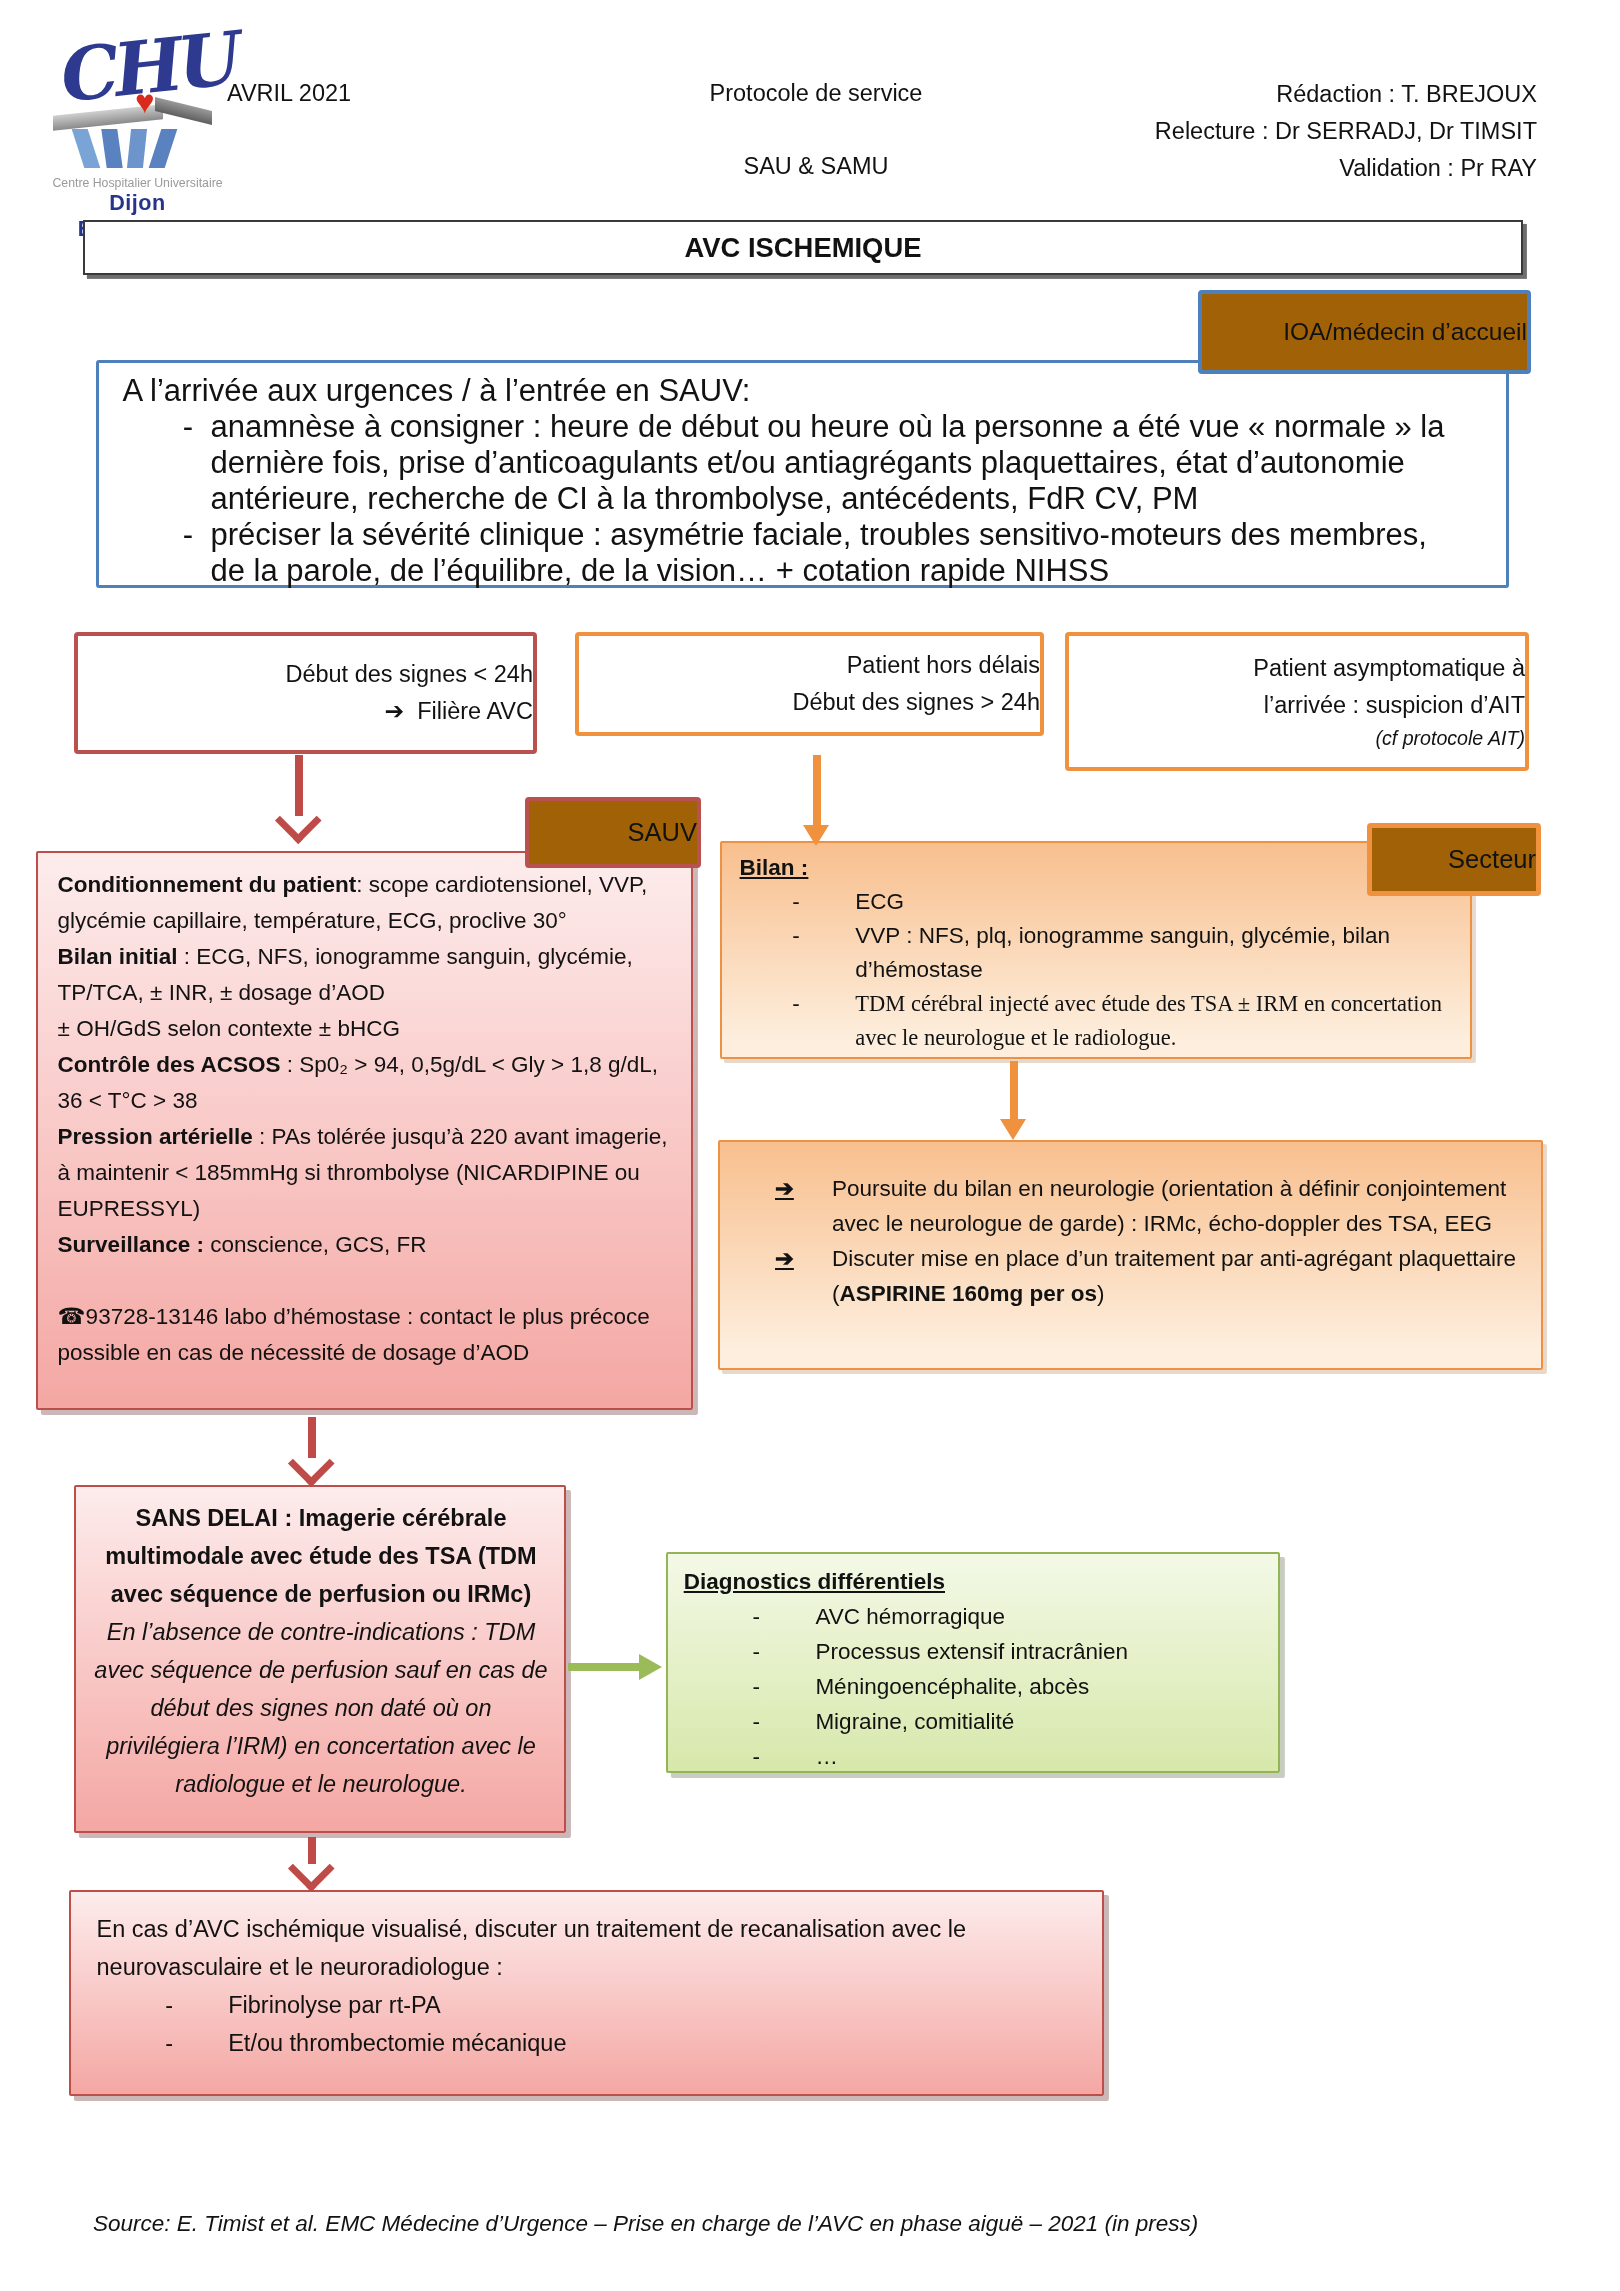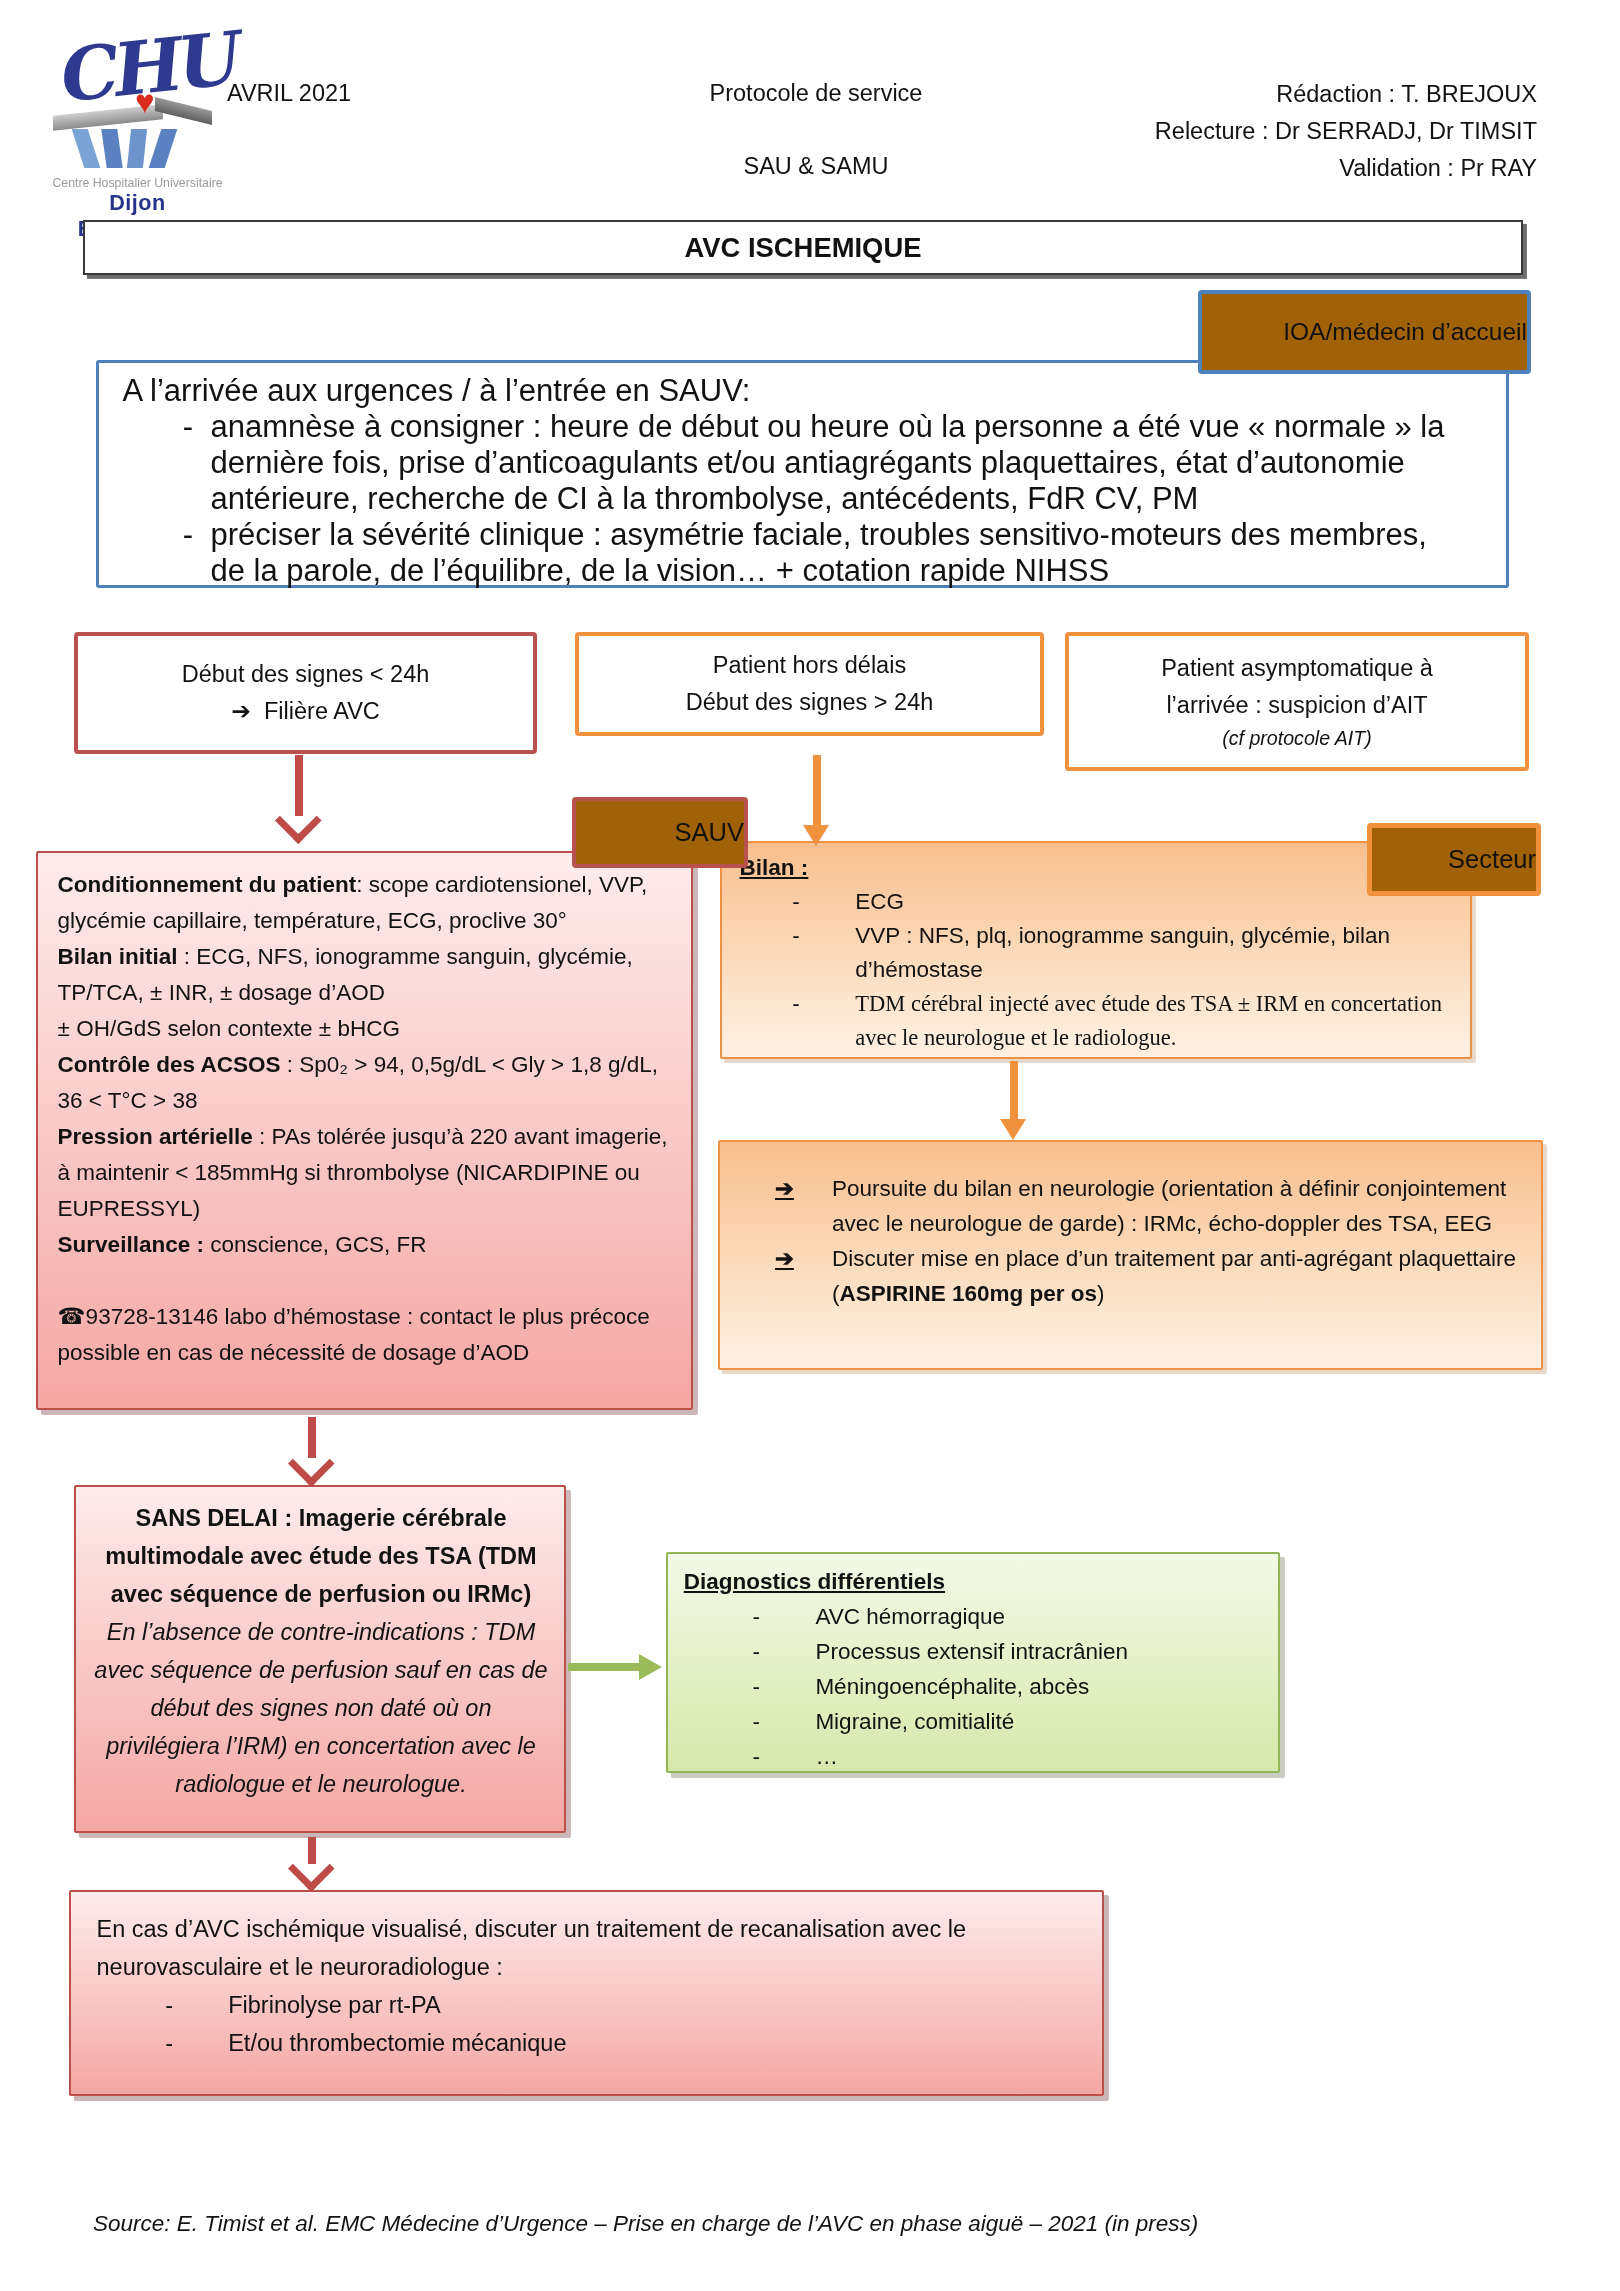--- a/index.html
+++ b/index.html
@@ -45,7 +45,7 @@
             border-radius:2.9px;background:#fff;font-size:31px;line-height:36px;
             padding:9.8px 0 0 23.5px;box-sizing:border-box;}
   .tri-box{border-radius:3.9px;background:#fff;display:flex;flex-direction:column;
-           justify-content:center;align-items:center;text-align:center;
+           justify-content:center;align-items:flex-end;text-align:center;
            font-size:23.5px;line-height:37px;box-sizing:border-box;}
   .tri-red{left:74px;top:632px;width:463px;height:122px;border:4.9px solid #b9524e;}
   .tri-or1{left:575px;top:632px;width:469px;height:104px;border:4.9px solid #f0913e;}

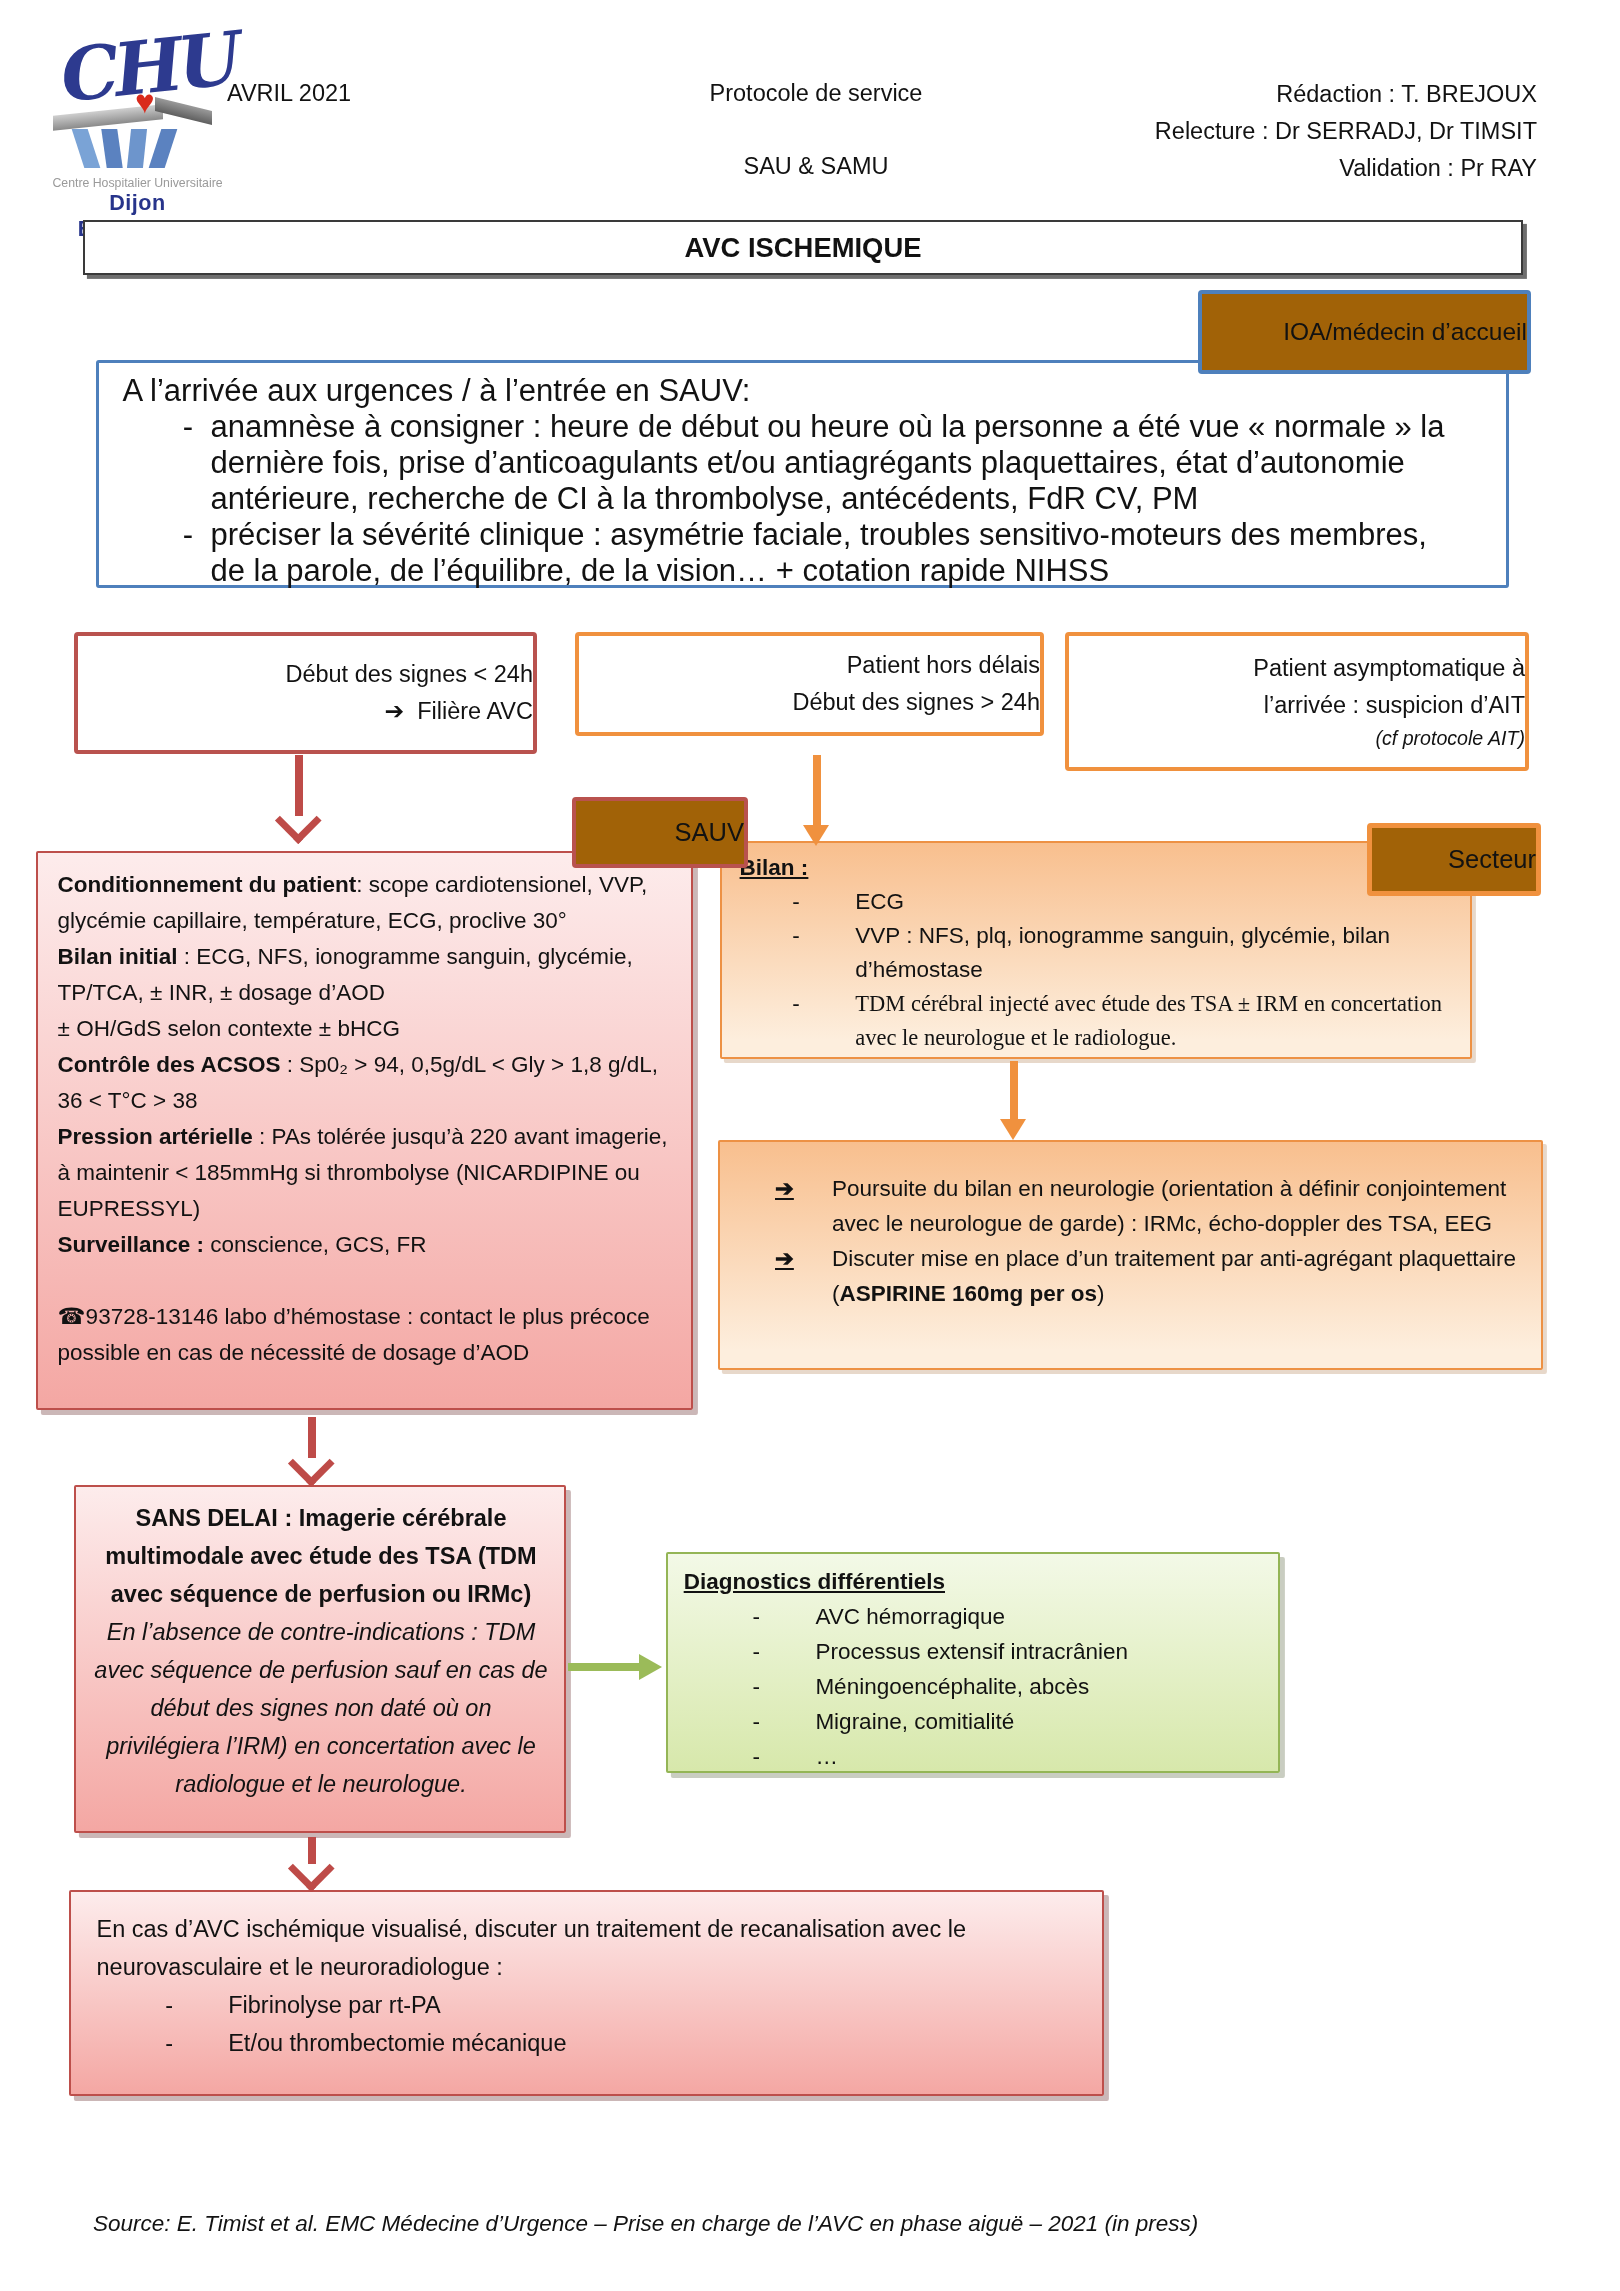--- a/index.html
+++ b/index.html
@@ -37,7 +37,7 @@
   .labelbox{background:#a16207;border-radius:3.9px;display:flex;align-items:center;
             justify-content:flex-end;white-space:nowrap;z-index:6;}
   .ioa{left:1198px;top:290px;width:325px;height:76px;border:4.9px solid #4e80bc;font-size:24.5px;}
-  .sauvlab{left:525px;top:797px;width:168px;height:63px;border:4.9px solid #b9524e;font-size:25.5px;margin-left:47px;}
+  .sauvlab{left:525px;top:797px;width:168px;height:63px;border:4.9px solid #b9524e;font-size:25.5px;}
   .secteurlab{left:1367px;top:823px;width:164px;height:63px;border:5.9px solid #f0913e;font-size:25.5px;}
 
   

